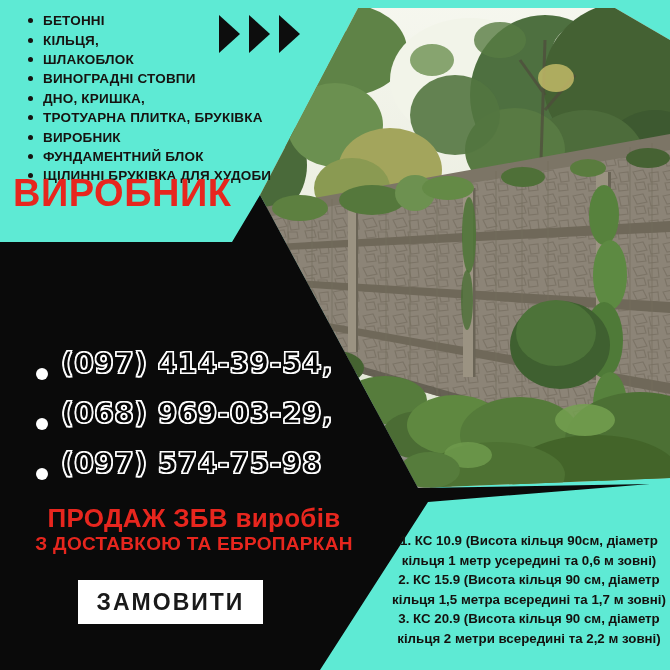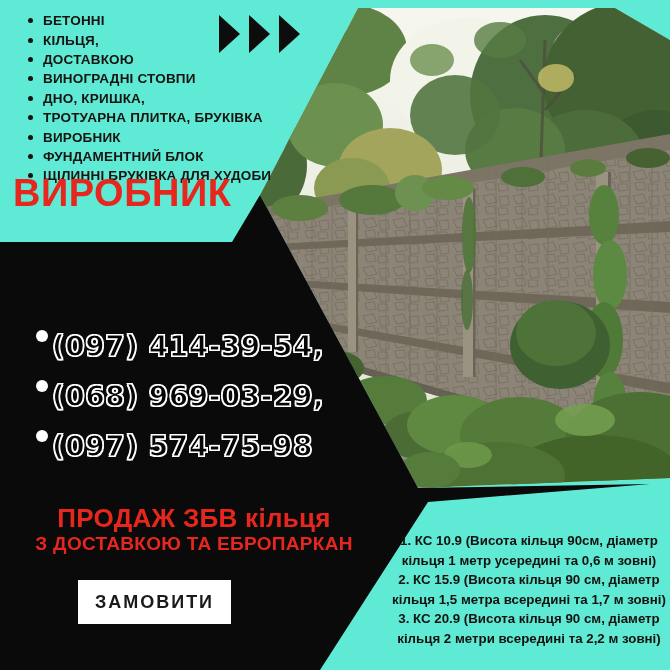--- a/index.html
+++ b/index.html
@@ -192,7 +192,7 @@
       </li>
     <li>
         <span class="bullet-dot"></span>
-        <span class="txt">ДОСТАВКОЮ</span>
+        <span class="txt">ШЛАКОБЛОК</span>
       </li>
     <li>
         <span class="bullet-dot"></span>

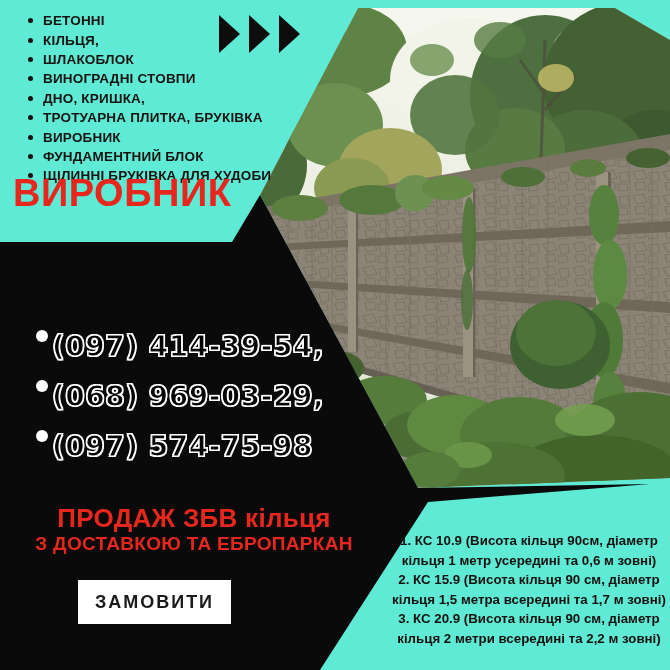--- a/index.html
+++ b/index.html
@@ -30,7 +30,7 @@
   .producer { position:absolute; left:13px; top:172px; font-size:38px; font-weight:bold; color:#E7261E; letter-spacing:0.5px; }
   
   .phones { position:absolute; left:36px; top:330px; margin:0; padding:0; list-style:none; }
-  .phones li { display:flex; align-items:flex-start; gap:4px; height:50px; cursor:pointer; }
+  .phones li { display:flex; align-items:flex-end; gap:13px; height:50px; cursor:pointer; }
   .phone-dot { width:12px; height:12px; border-radius:50%; background:#ffffff; flex:0 0 auto; }
   .phone-num {
     font-family:"DejaVu Sans", sans-serif;

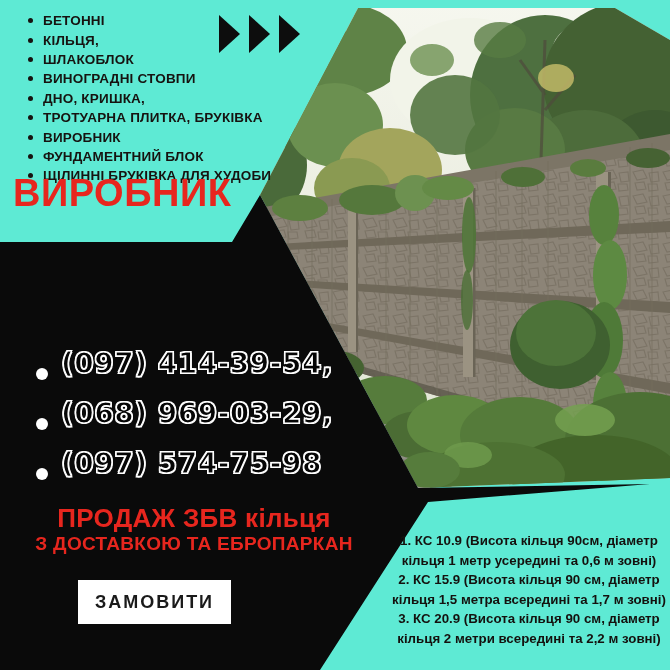--- a/index.html
+++ b/index.html
@@ -244,7 +244,7 @@
   </ul>
 
   <div class="promo">
-    <div class="promo-line1">ПРОДАЖ ЗБВ кільця</div>
+    <div class="promo-line1">ПРОДАЖ ЗБВ виробів</div>
     <div class="promo-line2">З ДОСТАВКОЮ ТА ЕБРОПАРКАН</div>
   </div>
 

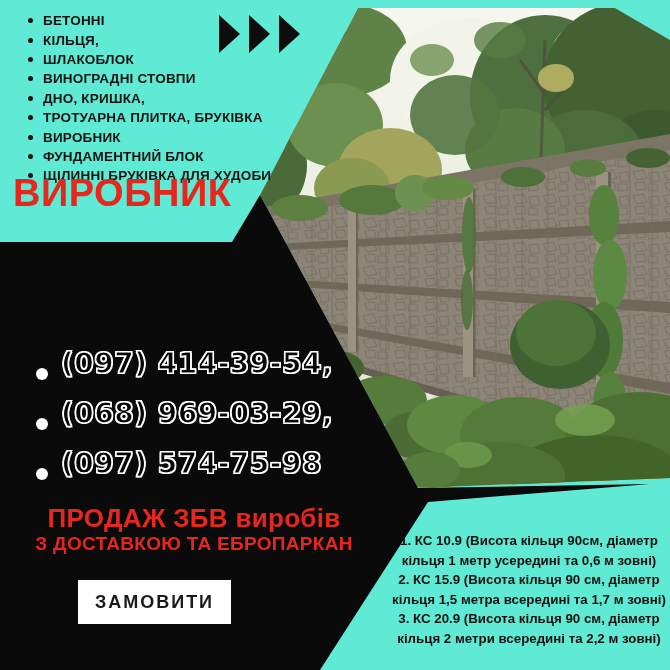--- a/index.html
+++ b/index.html
@@ -44,11 +44,11 @@
   .promo-line2 { font-size:19px; line-height:24px; letter-spacing:0.3px; }
   
   .order-btn {
-    position:absolute; left:78px; top:580px; width:153px; height:44px;
+    position:absolute; left:78px; top:580px; width:185px; height:44px;
     background:#ffffff; border:none; cursor:pointer;
     display:flex; align-items:center; justify-content:center;
     font-family:"Liberation Sans", sans-serif;
-    font-size:18px; font-weight:bold; letter-spacing:2px; color:#1a1a1a;
+    font-size:23px; font-weight:bold; letter-spacing:2px; color:#1a1a1a;
   }
   
   .specs { position:absolute; left:388px; top:531px; width:282px; margin:0; padding:0; list-style:none; }

